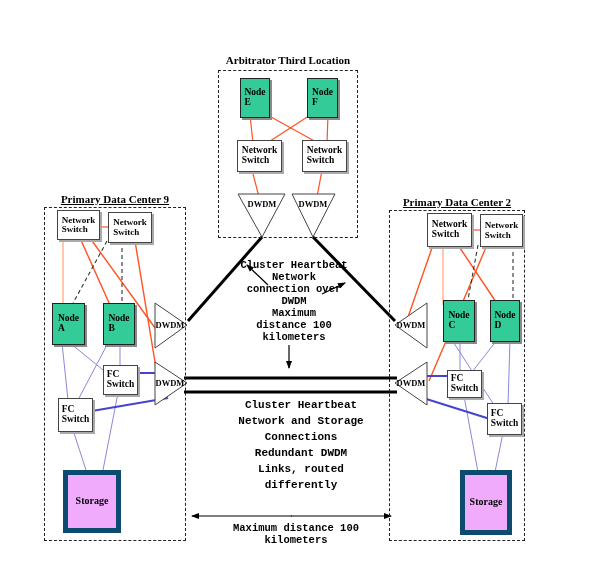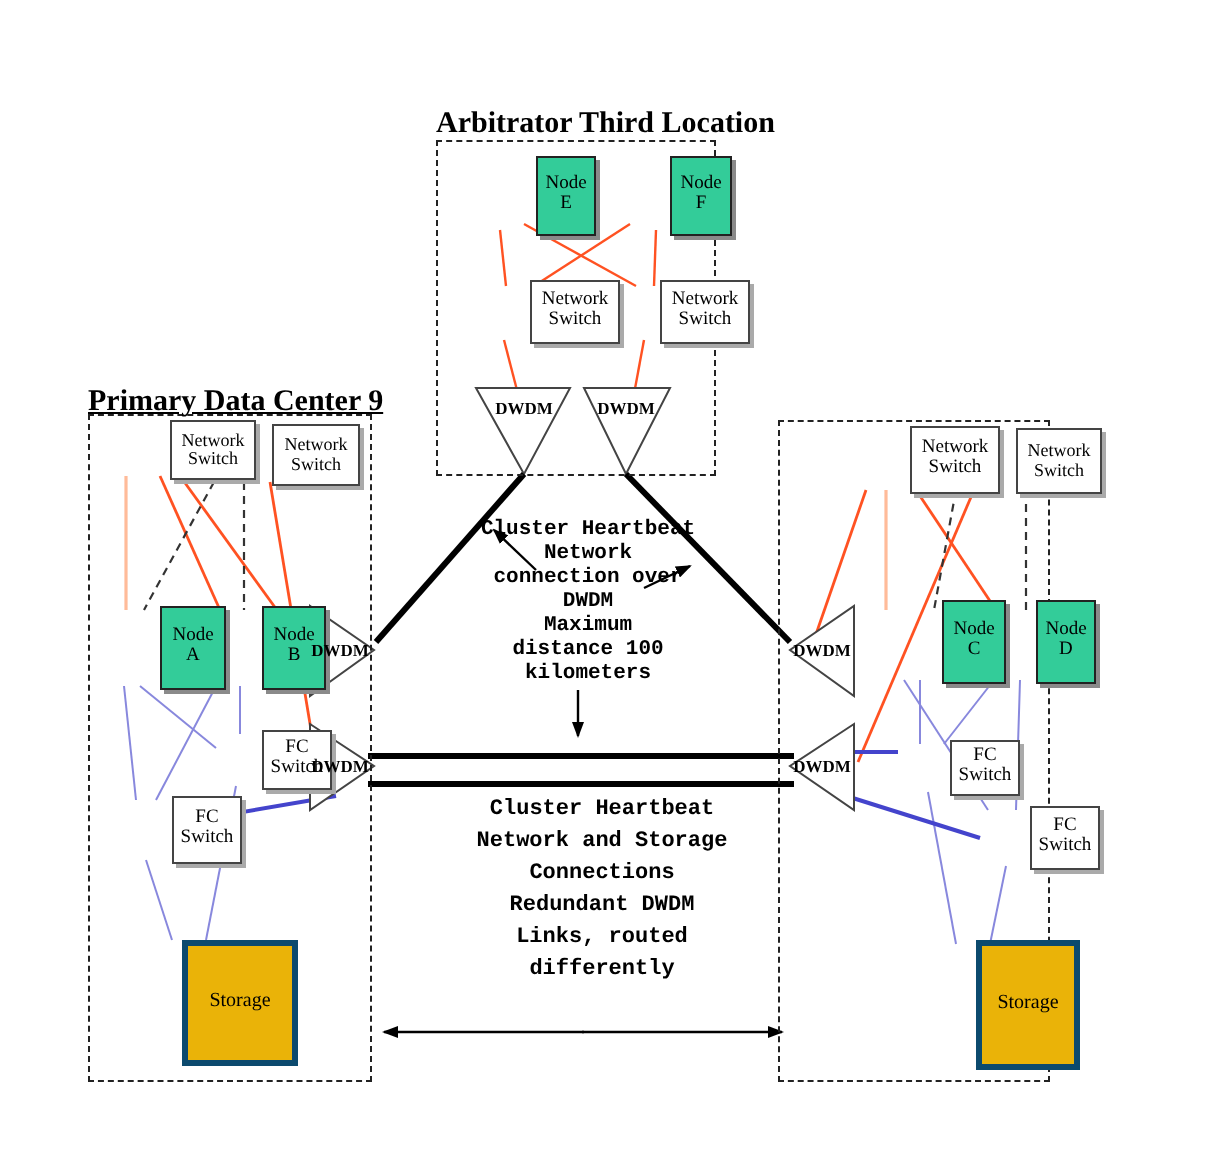--- a/index.html
+++ b/index.html
@@ -7,7 +7,7 @@
           font-family:"Liberation Serif","DejaVu Serif",serif;color:#000;}
   #lines{position:absolute;left:0;top:0;z-index:1;}
   .dashed{position:absolute;border:1px dashed #222;background:transparent;z-index:2;box-sizing:border-box;}
-  .title{position:absolute;z-index:4;font-weight:bold;font-size:15px;text-align:center;white-space:nowrap;}
+  .title{position:absolute;z-index:4;font-weight:bold;font-size:11px;text-align:center;white-space:nowrap;}
   .underlined{text-decoration:underline;}
   .box{position:absolute;z-index:3;display:flex;align-items:center;justify-content:center;
        text-align:center;font-weight:normal;font-size:9.5px;line-height:1.05;white-space:pre-line;

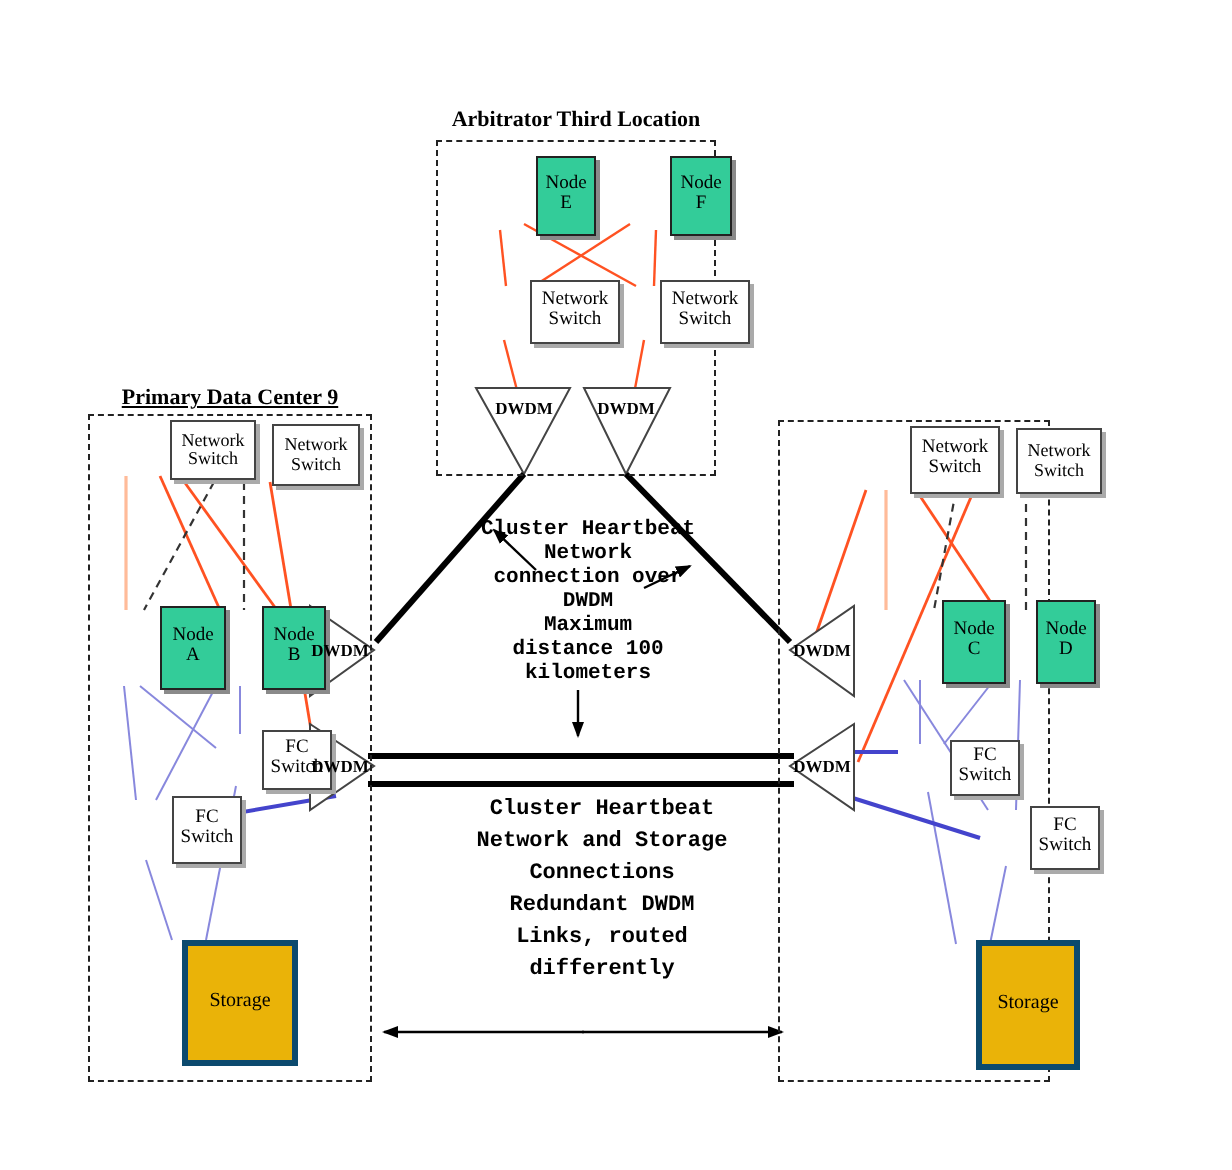--- a/index.html
+++ b/index.html
@@ -10,8 +10,8 @@
   .title{position:absolute;z-index:4;font-weight:bold;font-size:11px;text-align:center;white-space:nowrap;}
   .underlined{text-decoration:underline;}
   .box{position:absolute;z-index:3;display:flex;align-items:center;justify-content:center;
-       text-align:center;font-weight:normal;font-size:9.5px;line-height:1.05;white-space:pre-line;
-       box-sizing:border-box;margin-left:28px;}
+       font-weight:bold;font-size:9.5px;line-height:1.05;white-space:pre-line;
+       box-sizing:border-box;}
   .switch{background:#ffffff;border:1px solid #444;box-shadow:2px 2px 0 #aaaaaa;}
   .node{background:#33cc99;border:1px solid #222;box-shadow:2px 2px 0 #8a8a8a;}
   .storage{background:#eab308;border:3px solid #0c4a6e;font-size:10px;}

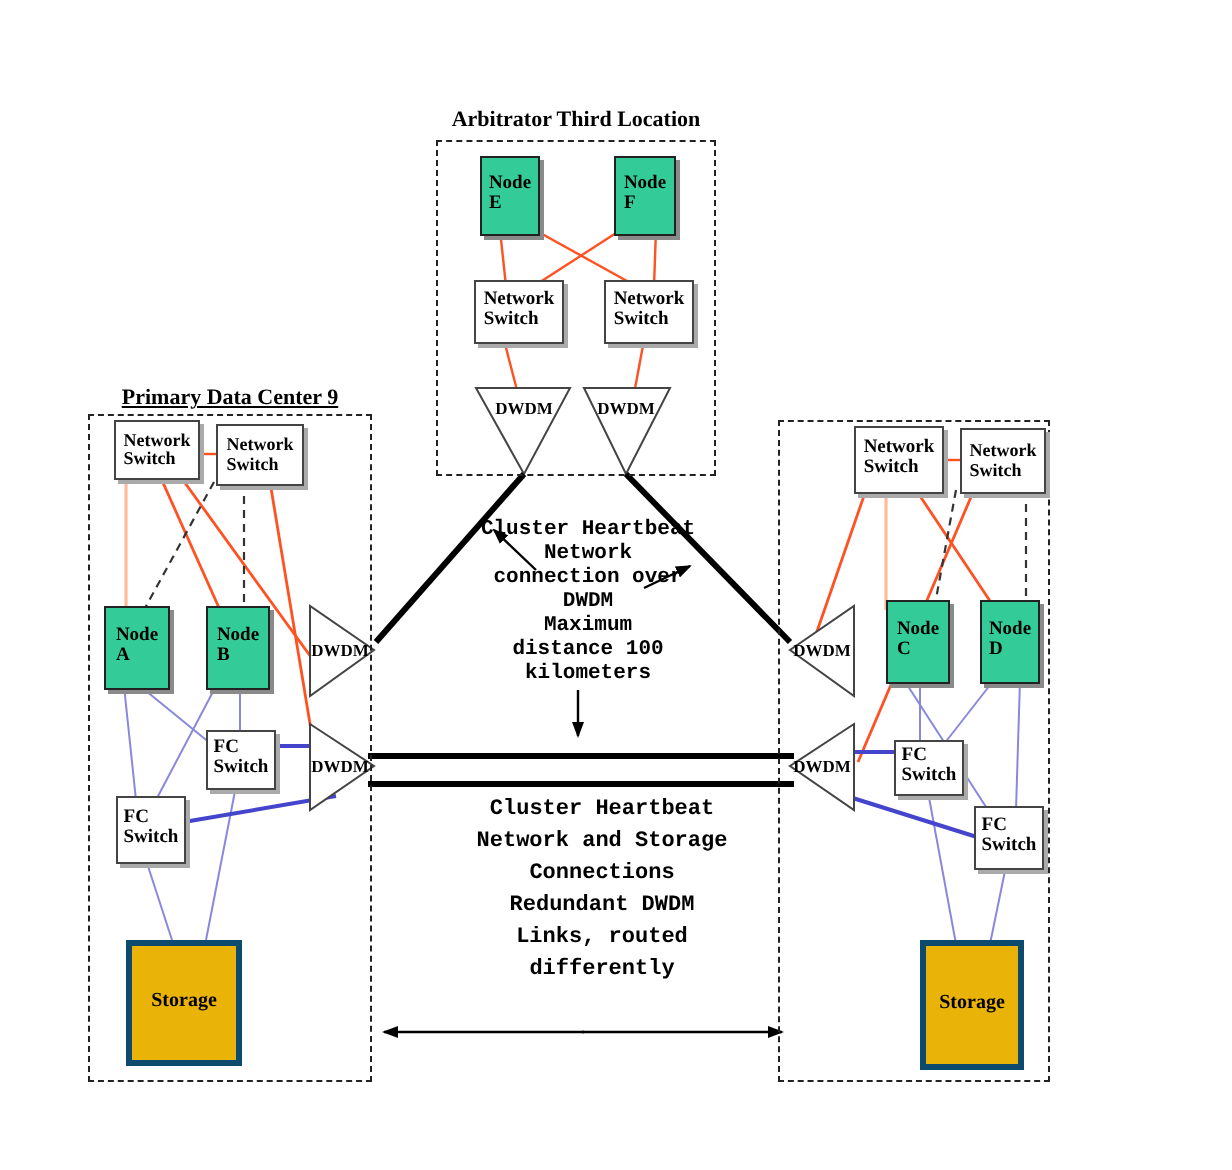--- a/index.html
+++ b/index.html
@@ -123,6 +123,7 @@
 
   <div class="title" style="left:218px;top:54px;width:140px;">Arbitrator Third Location</div>
   <div class="title underlined" style="left:44px;top:193px;width:142px;">Primary Data Center 9</div>
+  <div class="title underlined" style="left:389px;top:196px;width:136px;">Primary Data Center 2</div>
 
   <div class="box node" style="left:240px;top:78px;width:30px;height:40px;">Node
 E</div>

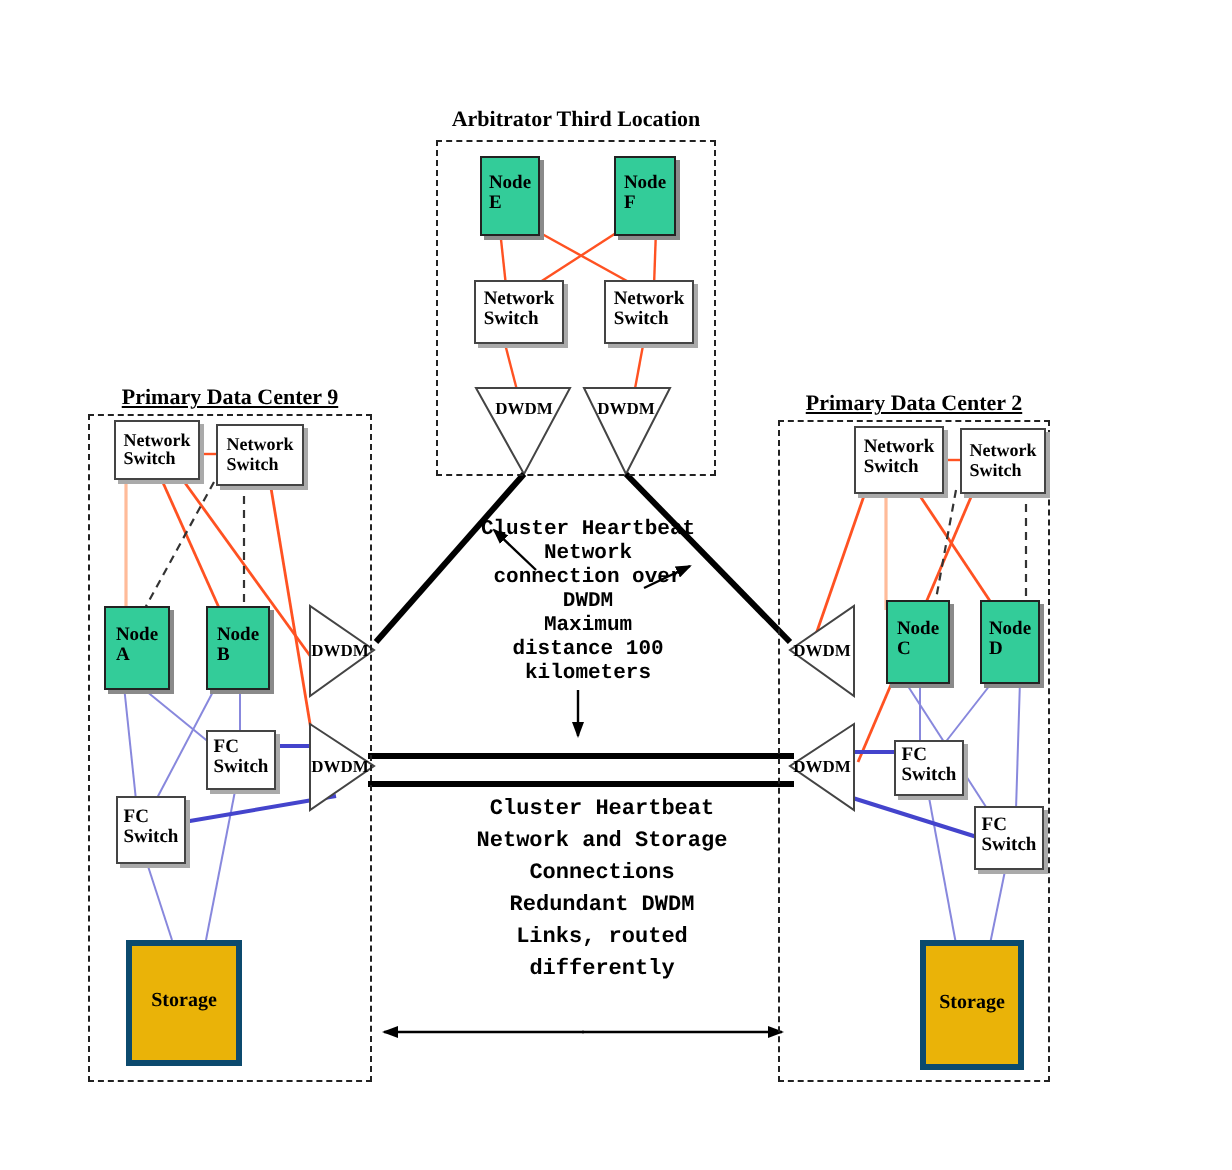--- a/index.html
+++ b/index.html
@@ -14,7 +14,7 @@
        box-sizing:border-box;}
   .switch{background:#ffffff;border:1px solid #444;box-shadow:2px 2px 0 #aaaaaa;}
   .node{background:#33cc99;border:1px solid #222;box-shadow:2px 2px 0 #8a8a8a;}
-  .storage{background:#eab308;border:3px solid #0c4a6e;font-size:10px;}
+  .storage{background:#f0abfc;border:5px solid #0c4a6e;font-size:10px;}
   .dwdm-label{position:absolute;z-index:4;font-weight:bold;font-size:8.5px;text-align:center;
               width:34px;white-space:nowrap;}
   .ann{position:absolute;z-index:4;font-weight:bold;font-size:11px;text-align:center;white-space:pre-line;font-family:Liberation Mono, monospace;}

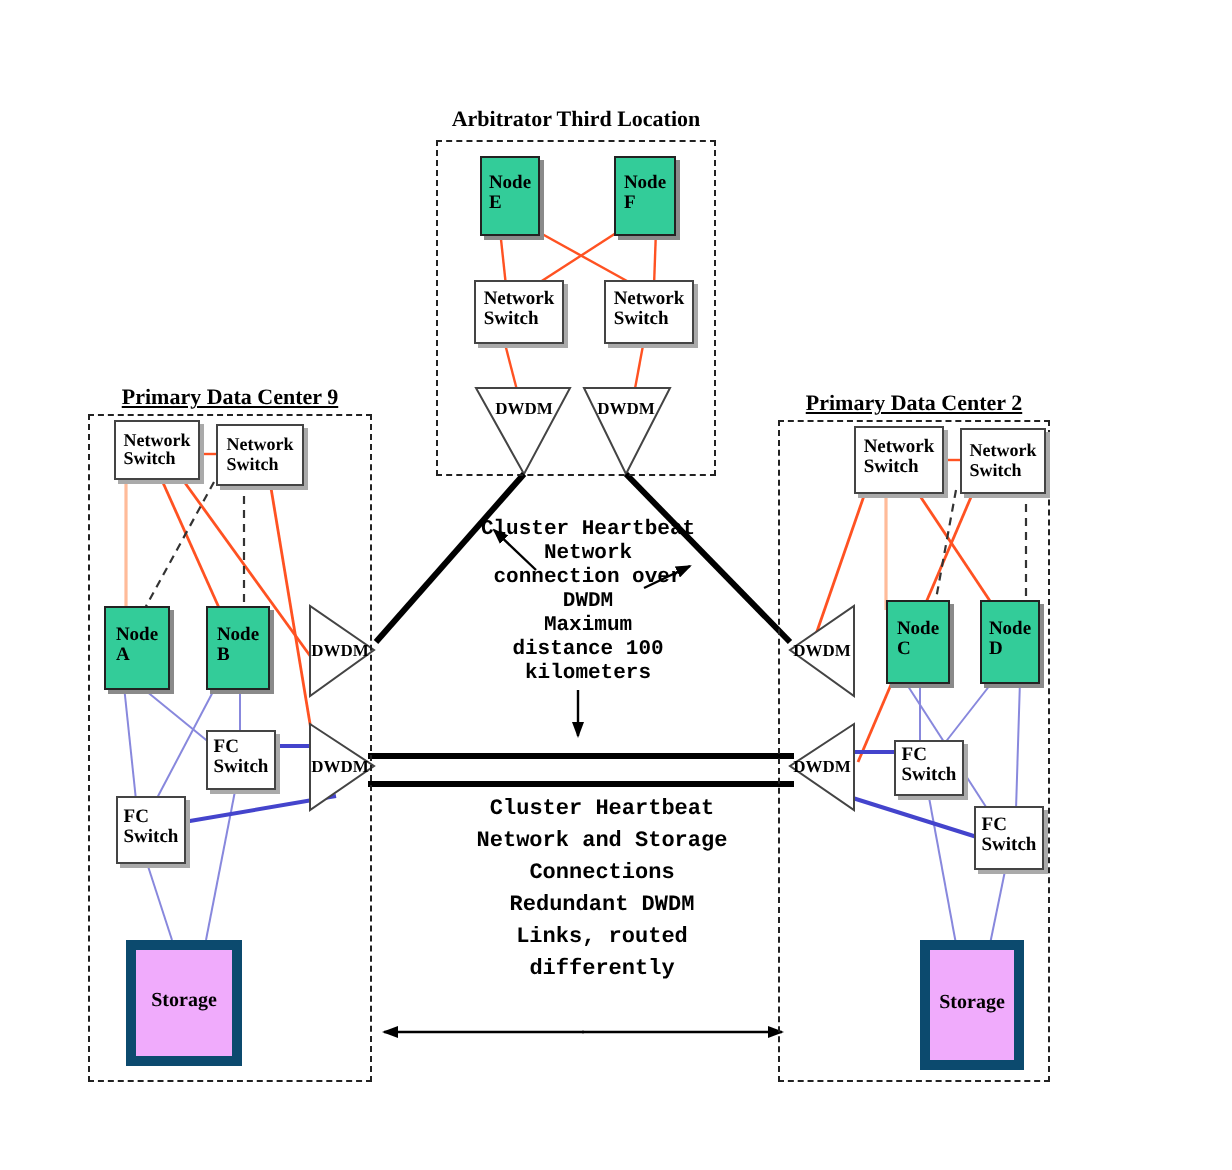--- a/index.html
+++ b/index.html
@@ -182,6 +182,7 @@
 Redundant DWDM
 Links, routed
 differently</div>
+  <div class="ann" style="left:212px;top:522px;width:168px;font-size:10.5px;">Maximum distance 100 kilometers</div>
 
 </div>
 

